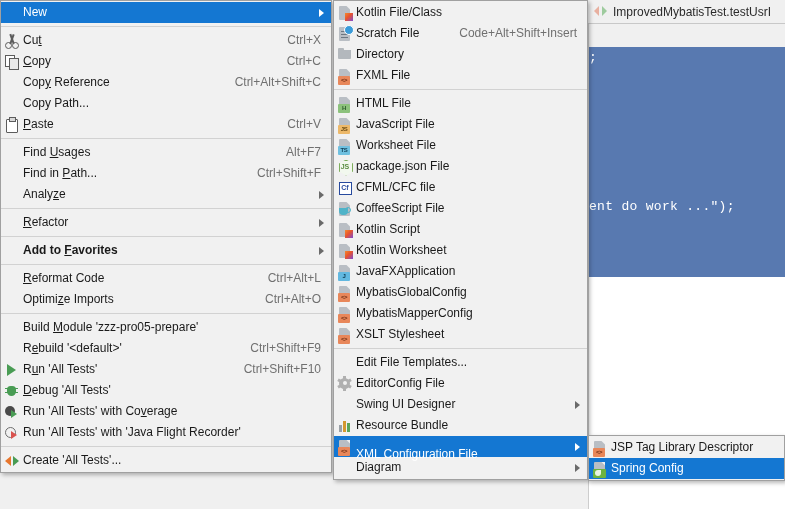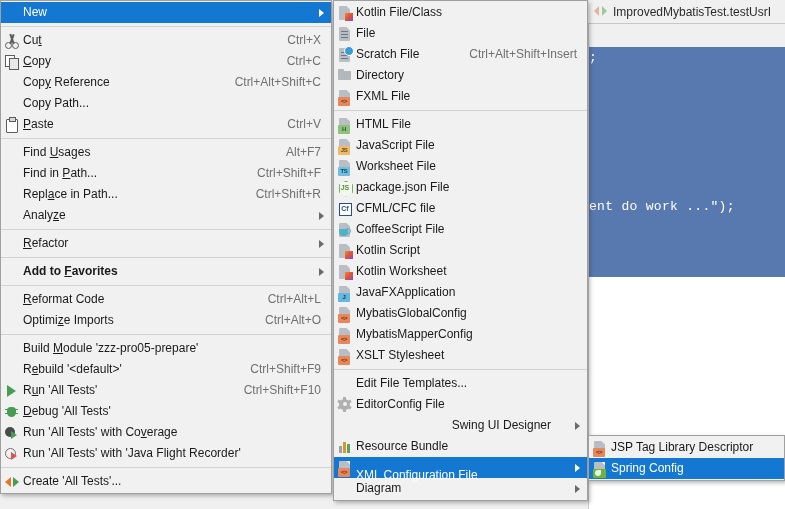--- a/index.html
+++ b/index.html
@@ -379,16 +379,6 @@
           <span class="ic-page" style="position: absolute; left: 2px; top: 1px;">
             <span class="ic-lines"></span>
           </span>
-        </span>
-      </span>
-      <span class="mi-lbl">File</span>
-    </div>
-    <div class="mi">
-      <span class="mi-ico">
-        <span class="ic">
-          <span class="ic-page" style="position: absolute; left: 2px; top: 1px;">
-            <span class="ic-lines"></span>
-          </span>
           <span class="ic-clock"></span>
         </span>
       </span>

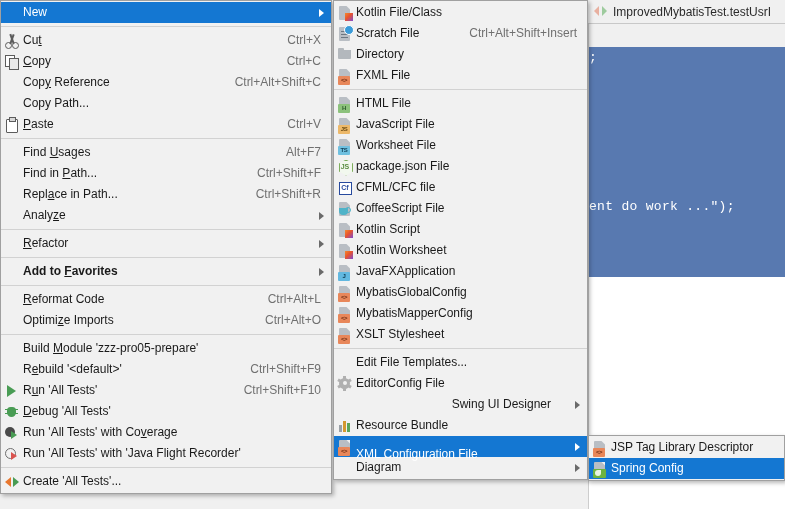--- a/index.html
+++ b/index.html
@@ -383,7 +383,7 @@
         </span>
       </span>
       <span class="mi-lbl">Scratch File</span>
-      <span class="mi-acc">Ctrl+Alt+Shift+Insert</span>
+      <span class="mi-acc">Code+Alt+Shift+Insert</span>
     </div>
     <div class="mi">
       <span class="mi-ico">

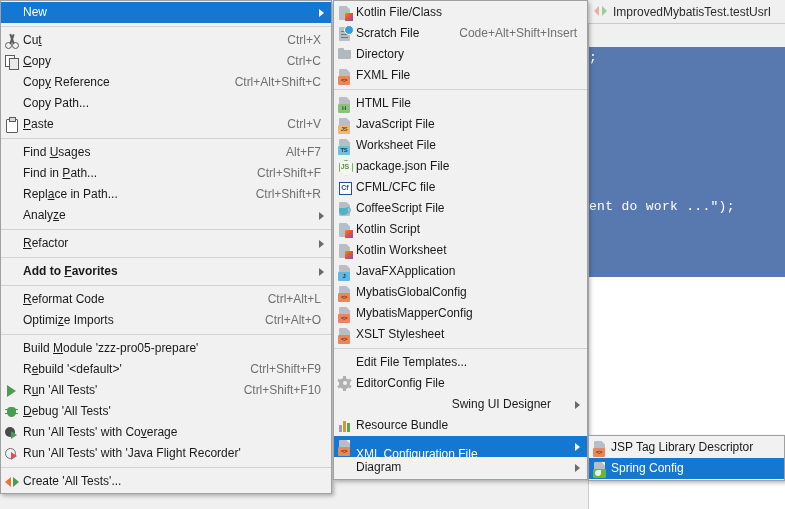--- a/index.html
+++ b/index.html
@@ -288,11 +288,6 @@
     </div>
     <div class="mi">
       <span class="mi-ico"></span>
-      <span class="mi-lbl">Repl<u>a</u>ce in Path...</span>
-      <span class="mi-acc">Ctrl+Shift+R</span>
-    </div>
-    <div class="mi">
-      <span class="mi-ico"></span>
       <span class="mi-lbl" style="padding-right: 18px;">Analy<u>z</u>e</span>
       <span class="arrow"></span>
     </div>

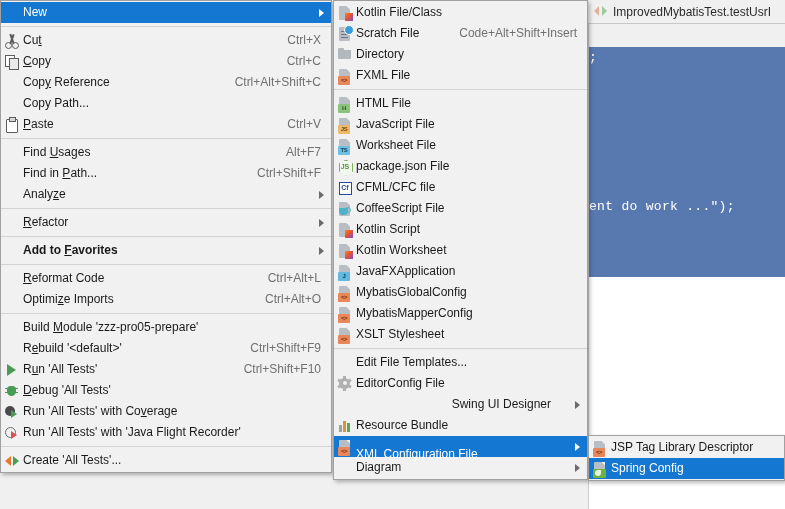--- a/index.html
+++ b/index.html
@@ -516,7 +516,7 @@
     </div>
     <div class="mi">
       <span class="mi-ico"></span>
-      <span class="mi-lbl" style="padding-right: 36px; text-align: right;">Swing UI Designer</span>
+      <span class="mi-lbl" style="padding-right: 16px;">Swing UI Designer</span>
       <span class="arrow"></span>
     </div>
     <div class="mi">

